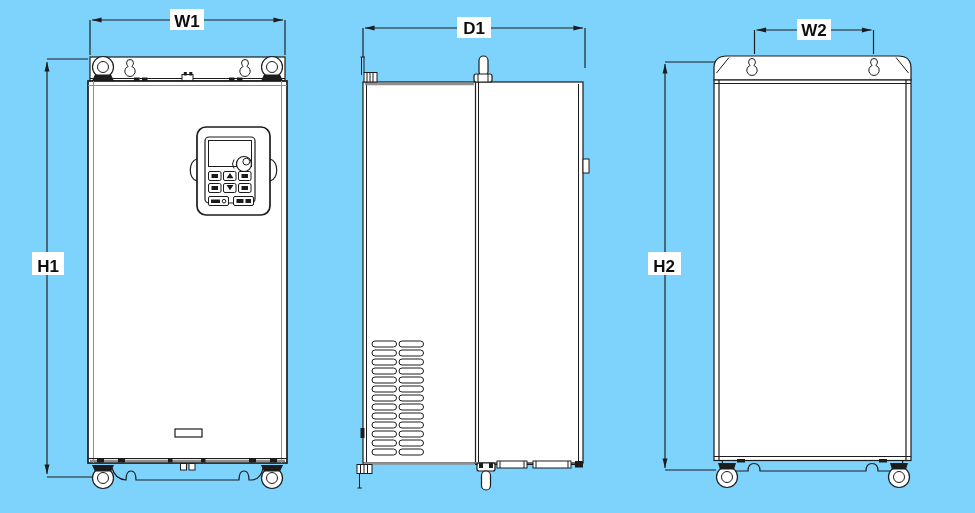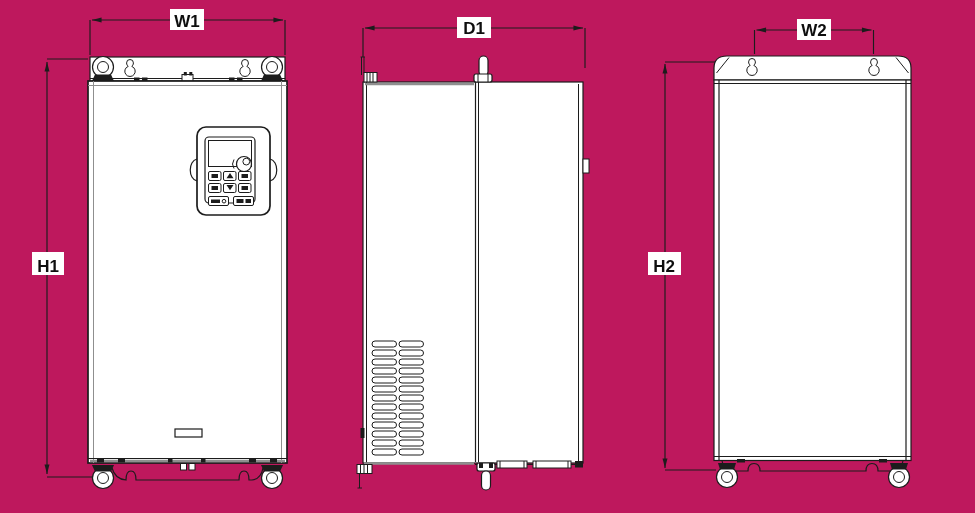--- a/index.html
+++ b/index.html
@@ -3,7 +3,7 @@
 <meta charset="utf-8">
 <style>
   html,body{margin:0;padding:0;background:#fff;}
-  #stage{position:relative;width:975px;height:513px;background:#be185d;overflow:hidden;
+  #stage{position:relative;width:975px;height:513px;background:#7dd3fc;overflow:hidden;
          font-family:"Liberation Sans",sans-serif;}
   svg{position:absolute;left:0;top:0;}
   .ln{stroke:#1c1c1c;fill:none;stroke-width:1.2;}

